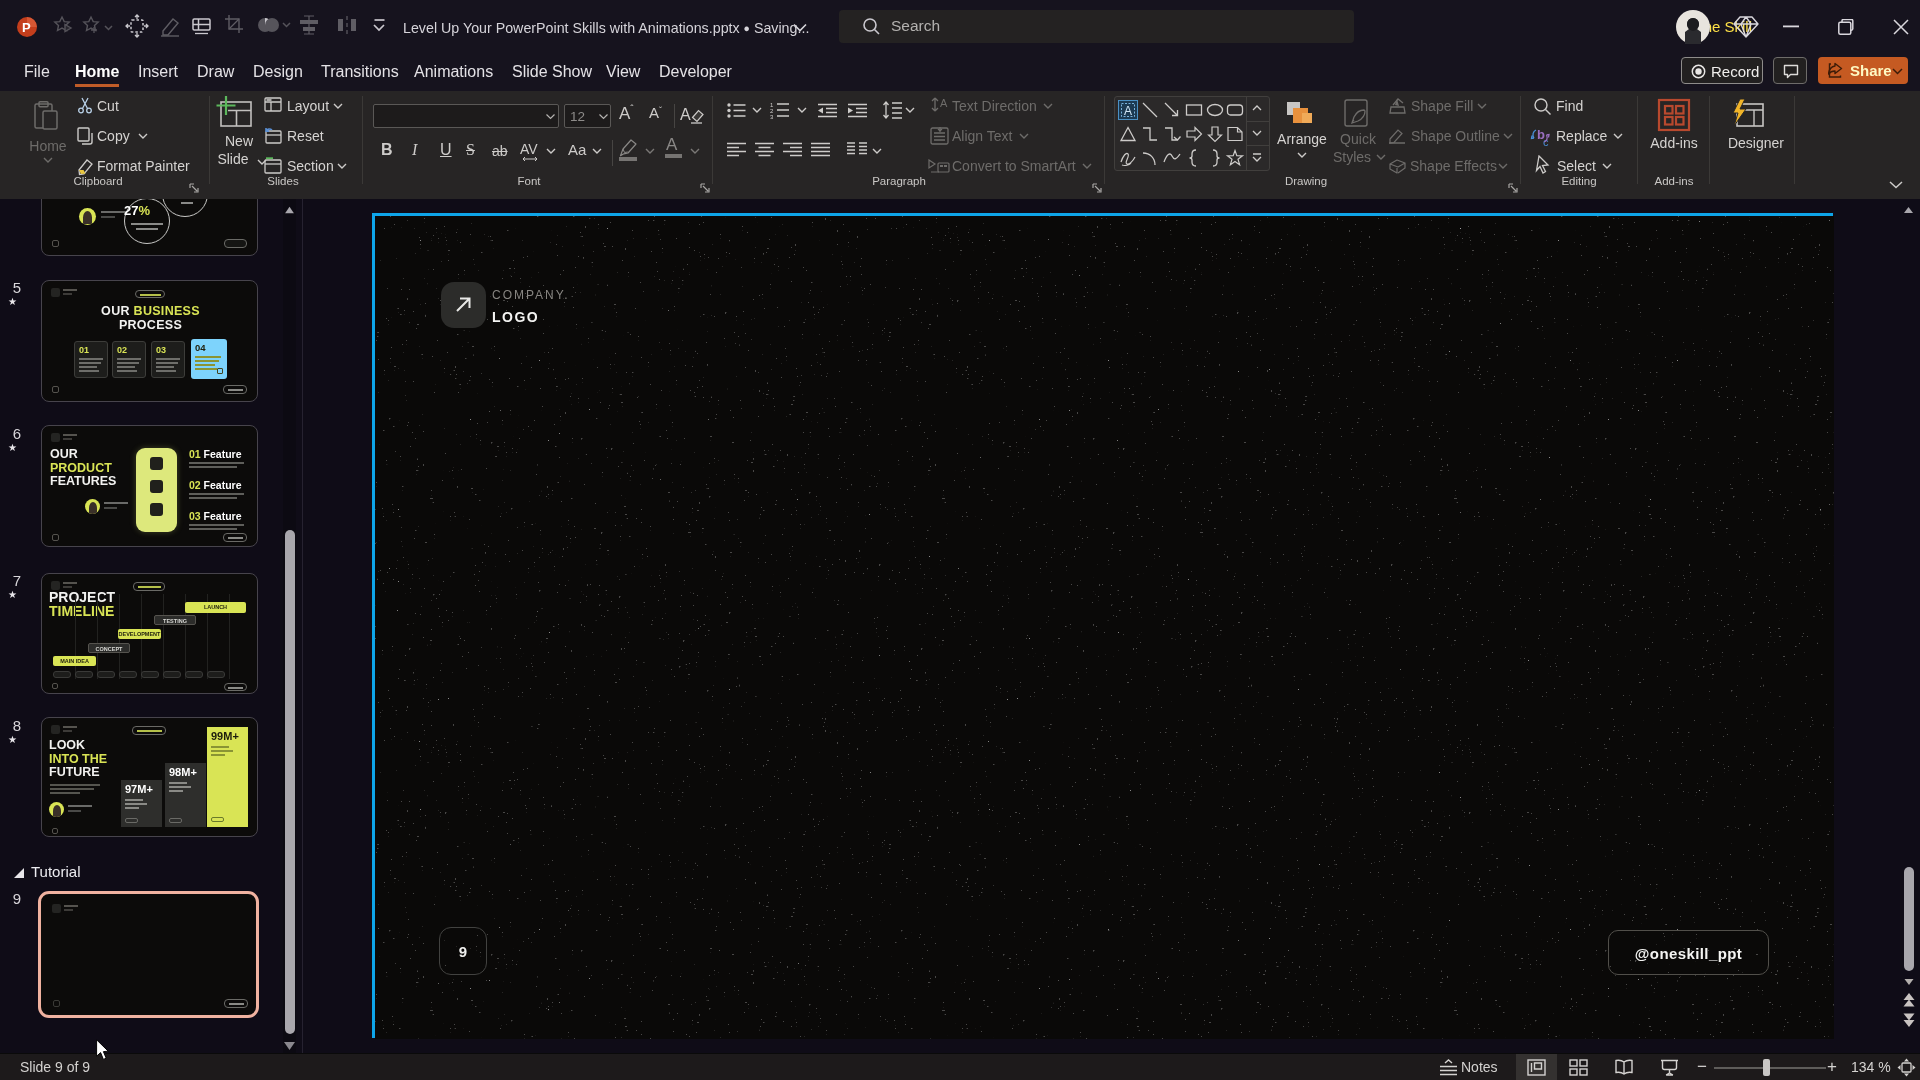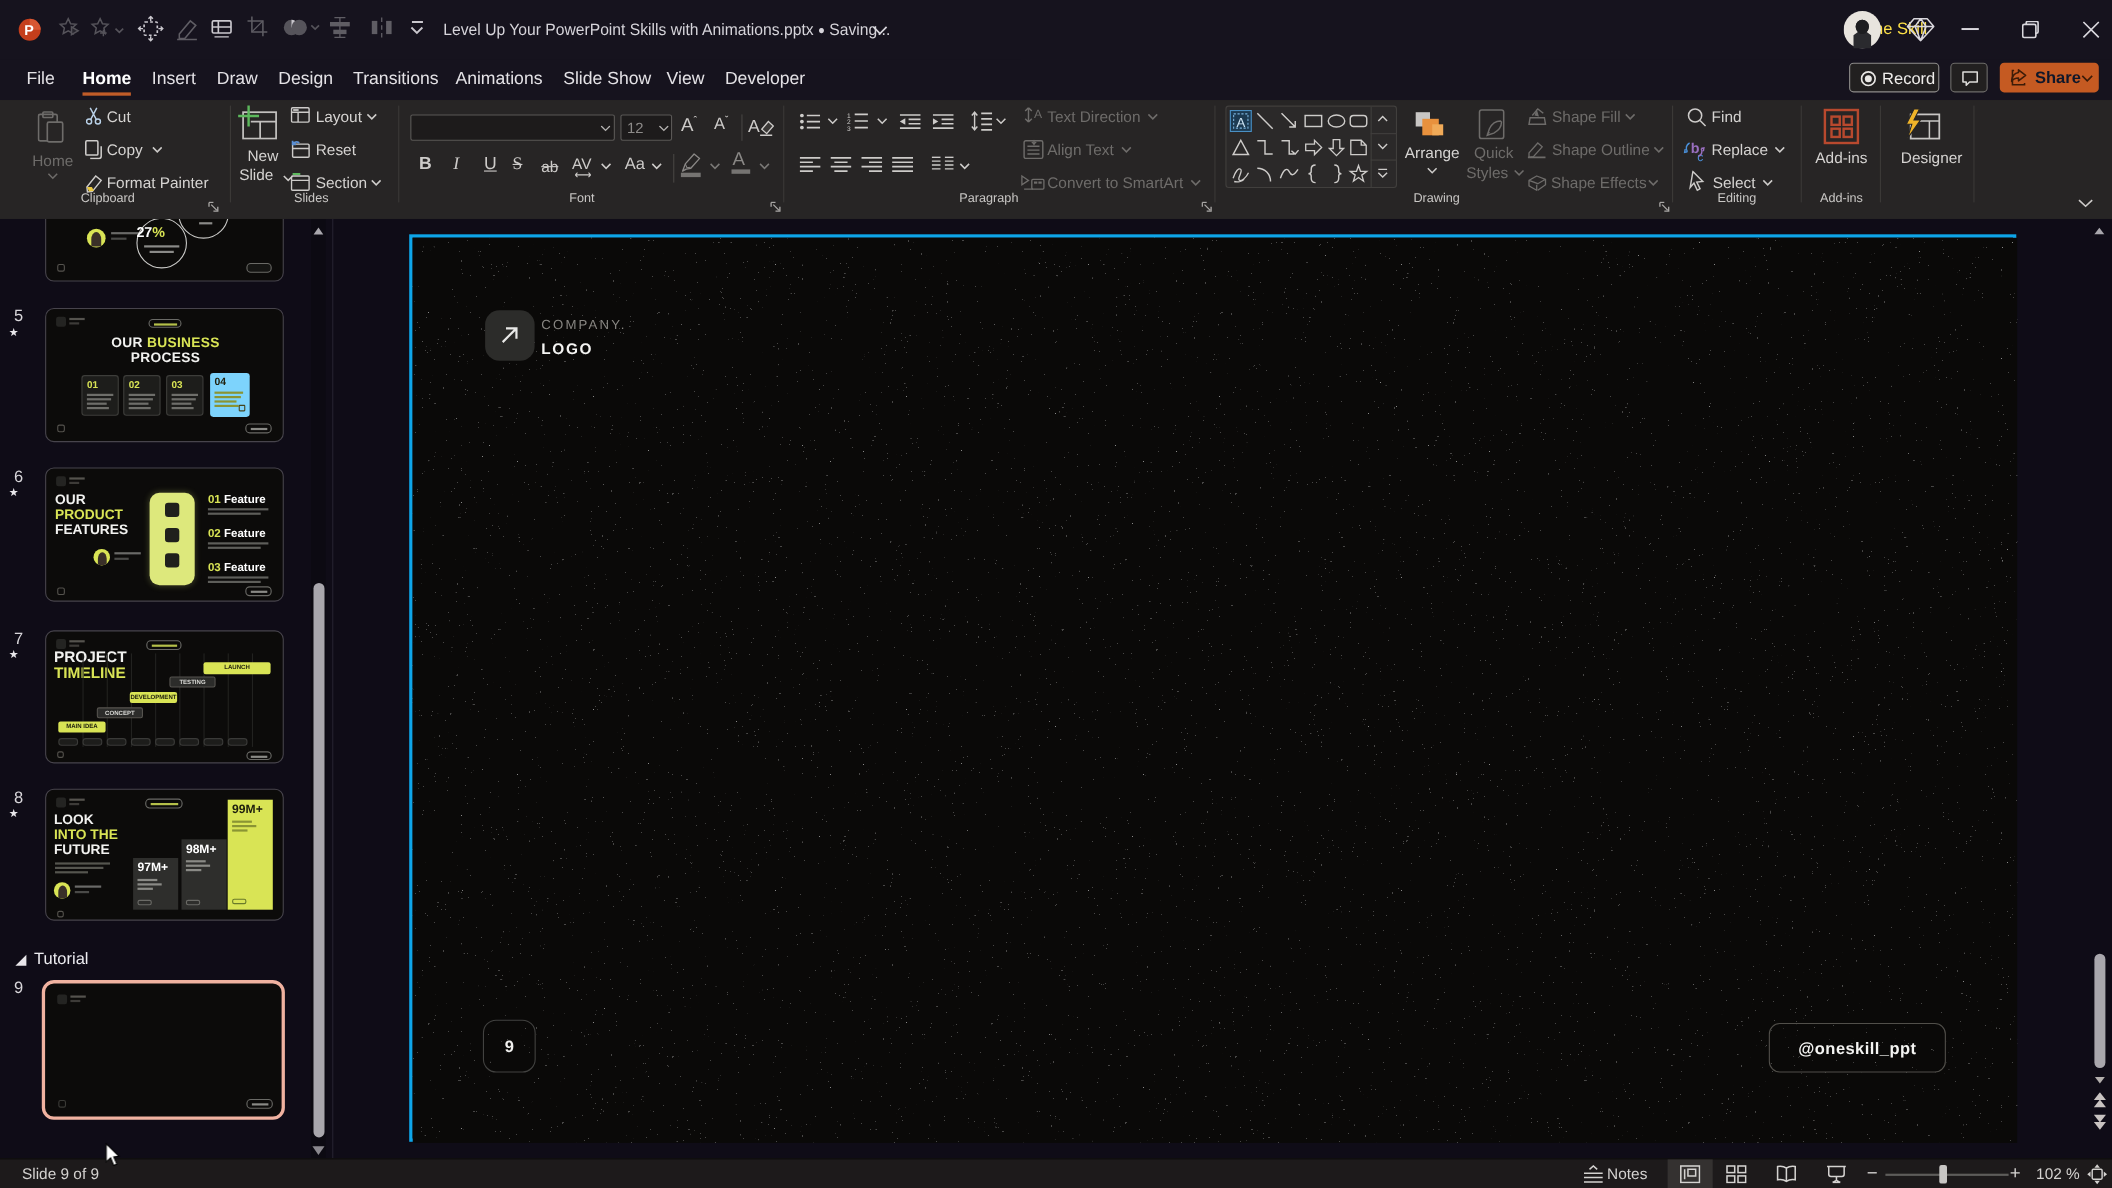--- a/index.html
+++ b/index.html
@@ -83,6 +83,13 @@
       <path d="M1 1.5 l6 6 6 -6" stroke="#d6d4da" stroke-width="1.6" fill="none"></path>
     </svg>
 
+ <div class="abs" style="left:839px;top:10px;width:515px;height:33px;background:#242222;border-radius:4px;">
+  <svg class="abs" style="left:23px;top:7px" width="19" height="19" viewBox="0 0 19 19">
+        <circle cx="8" cy="8" r="6" stroke="#cac8ce" stroke-width="1.6" fill="none"></circle>
+        <path d="M12.5 12.5 L17 17" stroke="#cac8ce" stroke-width="1.6"></path>
+      </svg>
+  <div class="abs" style="left:52px;top:7px;font-size:15.5px;color:#b3b1af">Search</div>
+ </div>
 
  <div class="abs" style="left:1692px;top:18px;font-size:15px;color:#fde047">One Skill</div>
  <svg class="abs" style="left:1676px;top:10px" width="34" height="34" viewBox="0 0 34 34">

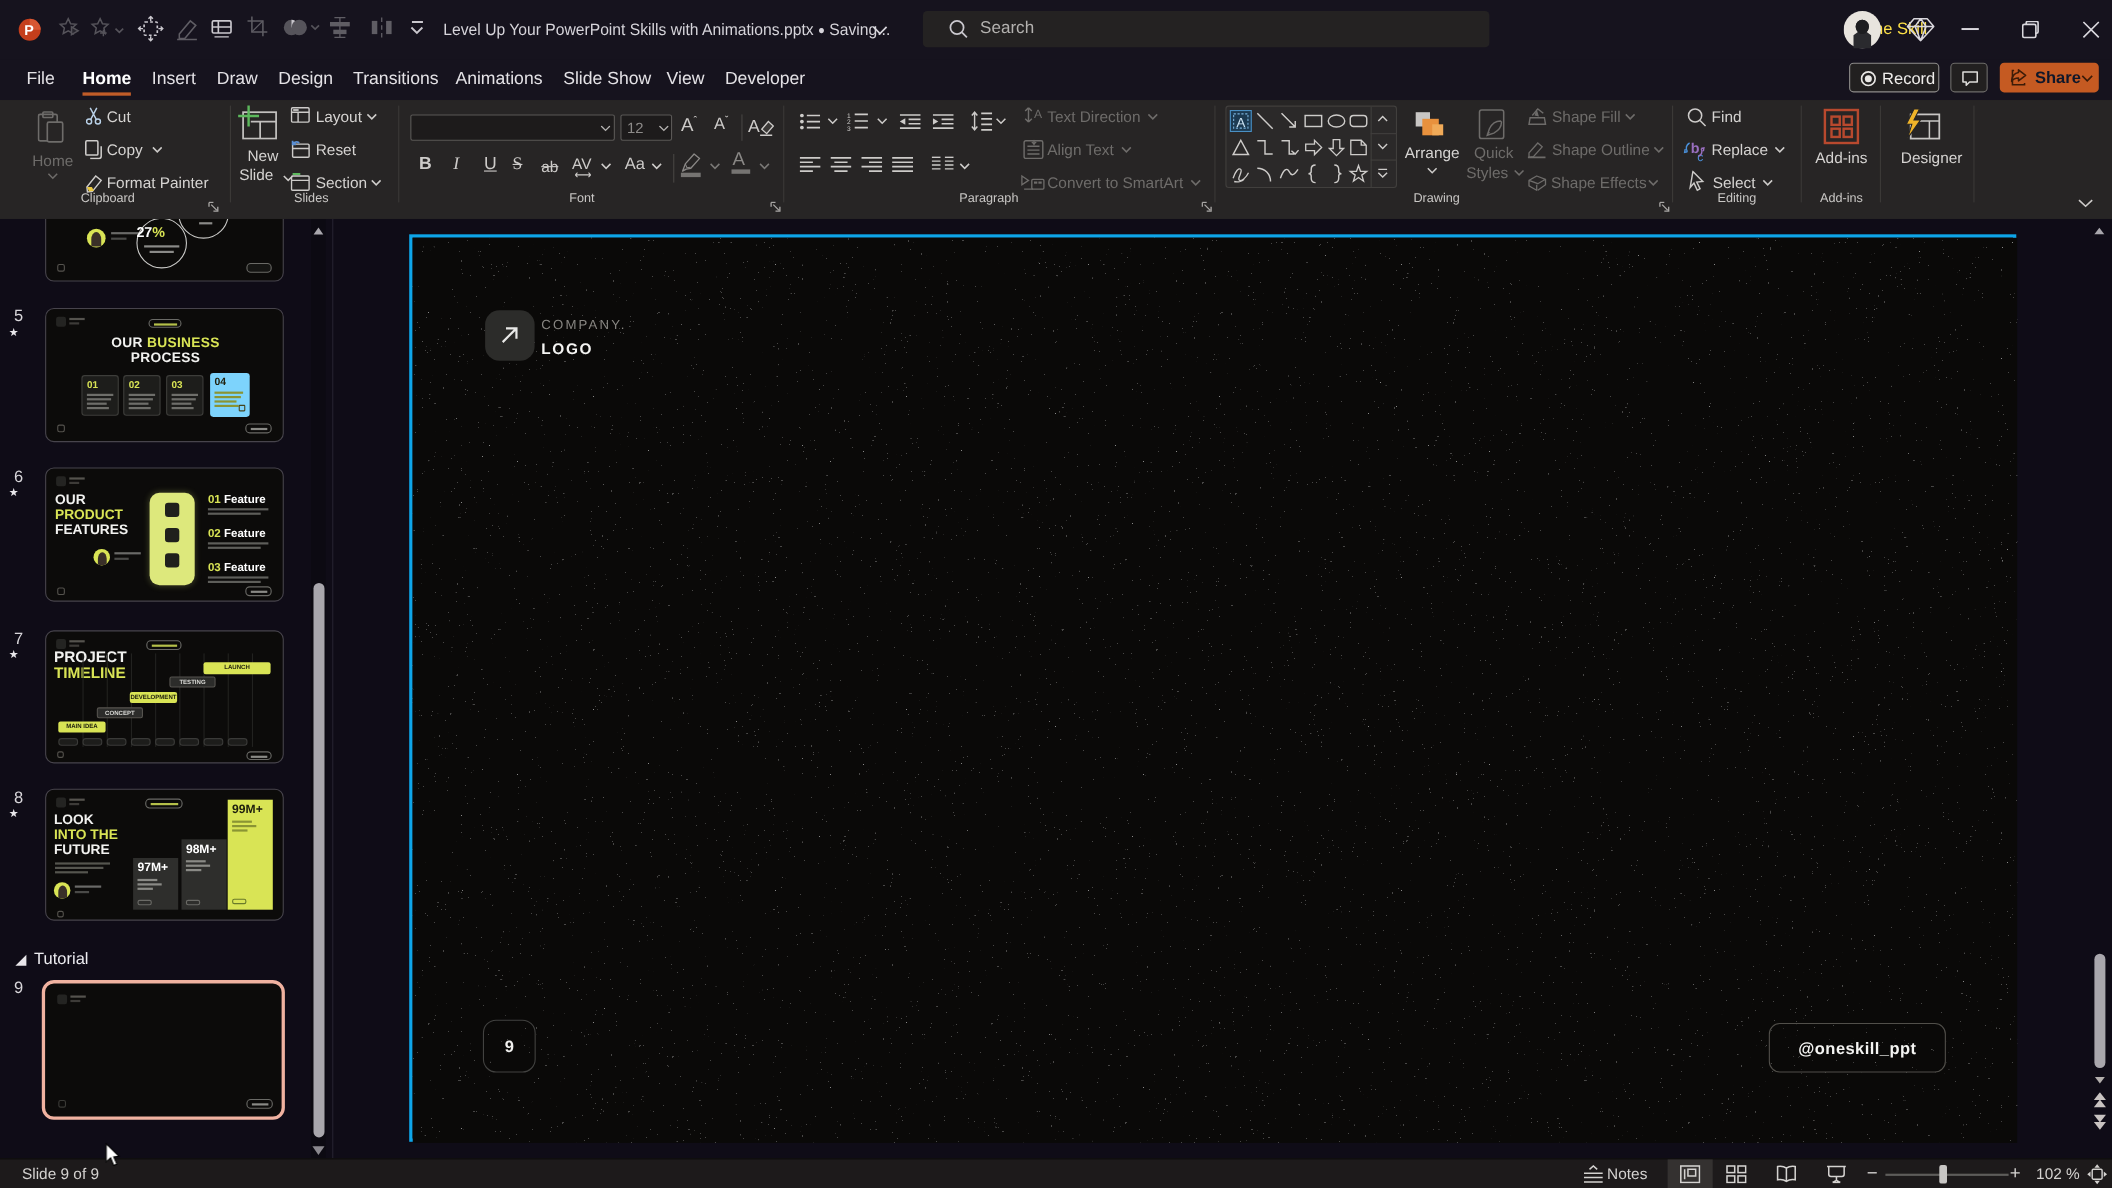--- a/index.html
+++ b/index.html
@@ -142,7 +142,7 @@
         <path d="M7 4 v-2.5 l6.5 5 -6.5 5 v-2.5 c-3 0 -5 1 -6.5 3 c0.5 -4 2.5 -7.5 6.5 -8 z" stroke="#3d1c08" stroke-width="1.4" fill="none" stroke-linejoin="round"></path>
         <path d="M3 2 h-1.5 v13 h11 v-1.5" stroke="#3d1c08" stroke-width="1.4" fill="none"></path>
       </svg>
-  <div class="abs" style="left:32px;top:5px;font-size:15px;color:#0f172a;font-weight:bold">Share</div>
+  <div class="abs" style="left:32px;top:5px;font-size:15px;color:#fef9c3;font-weight:bold">Share</div>
   <svg class="abs" style="left:74px;top:11px" width="11" height="8" viewBox="0 0 11 8">
         <path d="M1 1 l4.5 4.5 4.5 -4.5" stroke="#3d1c08" stroke-width="1.5" fill="none"></path>
       </svg>

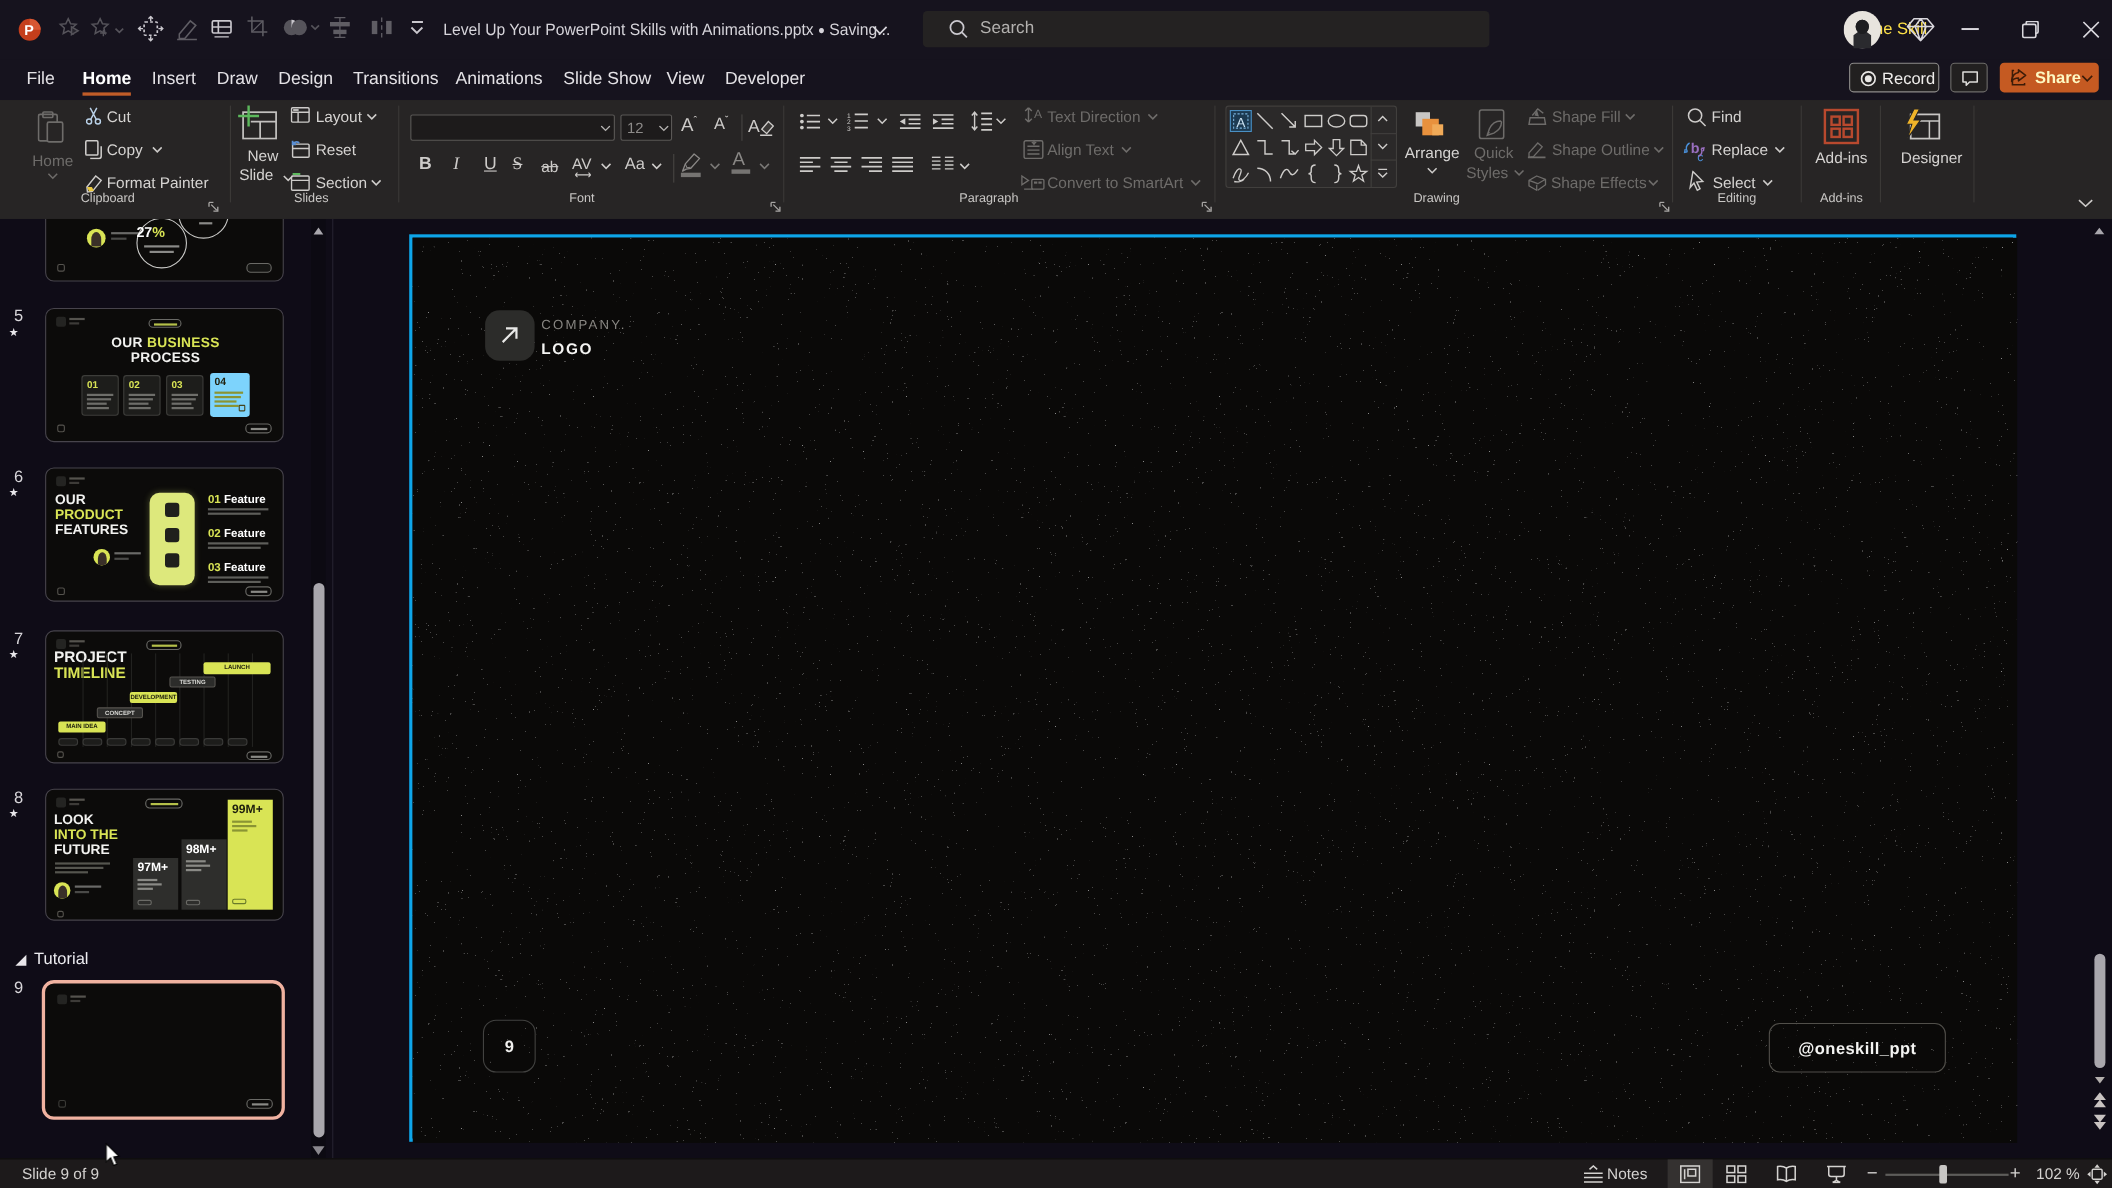--- a/index.html
+++ b/index.html
@@ -839,7 +839,7 @@
  <div class="abs" style="left:1714px;top:12.5px;width:112px;height:2px;background:#5e5c5a"></div>
  <div class="abs" style="left:1763px;top:5px;width:7px;height:17px;background:#c8c6c4;border-radius:2px"></div>
  <div class="abs" style="left:1827px;top:3px;font-size:17px;color:#d4d2d0">+</div>
- <div class="abs" style="left:1851px;top:5px">102 %</div>
+ <div class="abs" style="left:1851px;top:5px">134 %</div>
  <svg class="abs" style="left:1897px;top:4px" width="19" height="19" viewBox="0 0 19 19">
       <rect x="5" y="5" width="9" height="9" rx="1" stroke="#d4d2d0" stroke-width="1.3" fill="none"></rect>
       <path d="M9.5 0.5 l-2.5 3 h5 z M9.5 18.5 l-2.5 -3 h5 z M0.5 9.5 l3 -2.5 v5 z M18.5 9.5 l-3 -2.5 v5 z" fill="#d4d2d0"></path>

